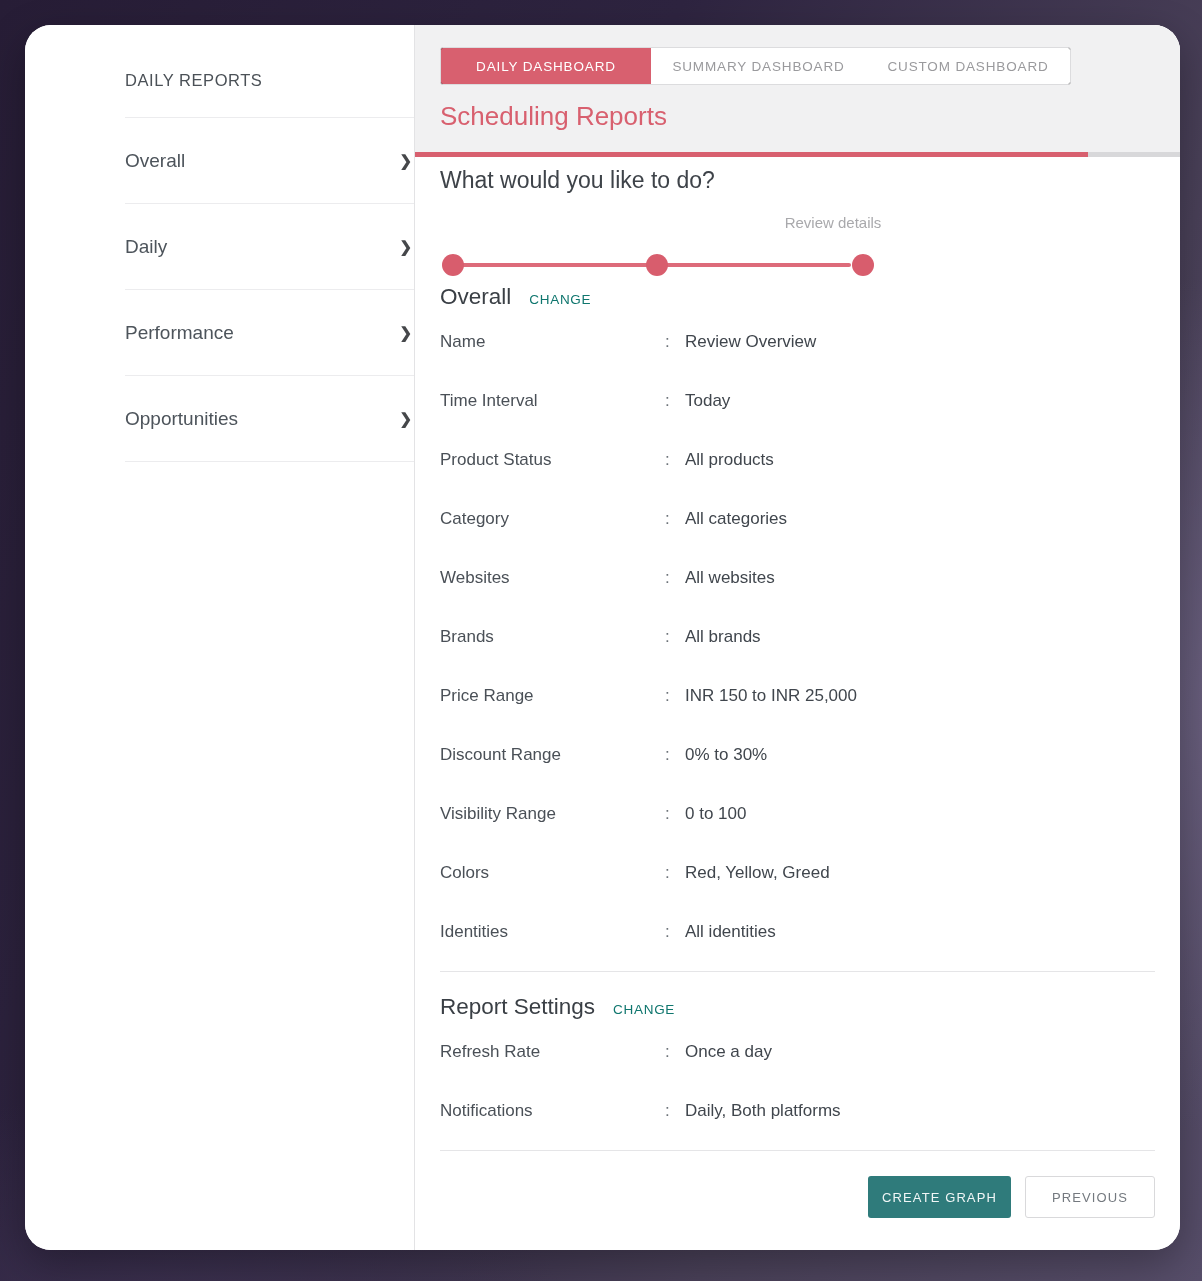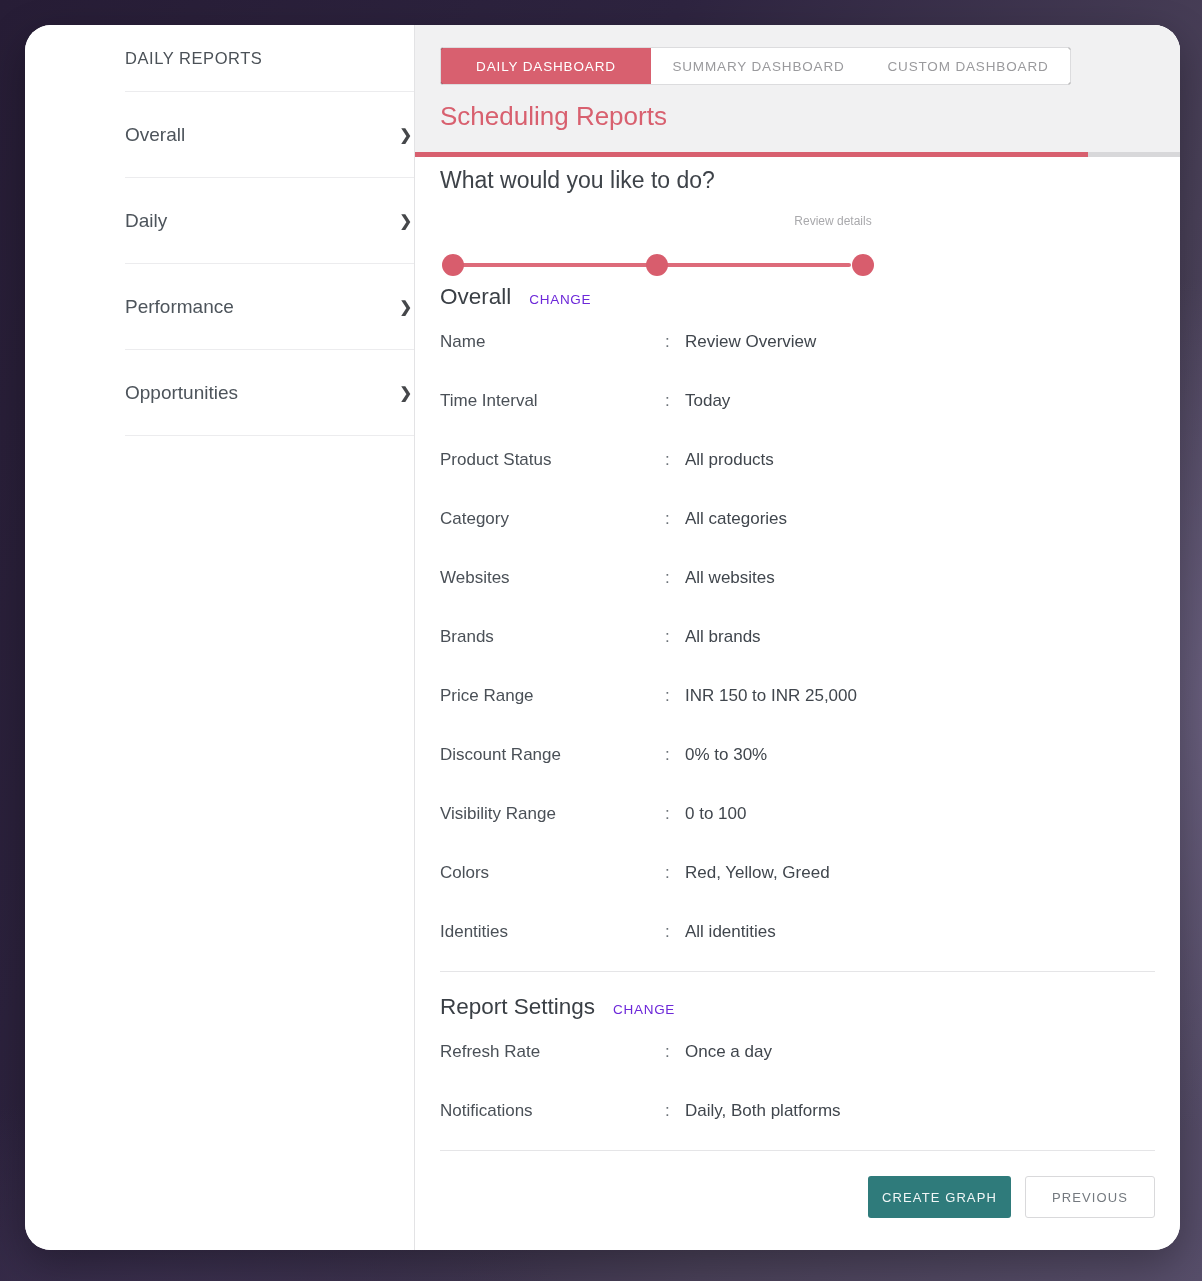--- a/index.html
+++ b/index.html
@@ -44,7 +44,7 @@
     padding-right: 0;
   }
   .side-head {
-    height: 67px;
+    height: 75px;
     display: flex;
     align-items: center;
     font-size: 16.5px;
@@ -53,6 +53,7 @@
     font-weight: 400;
     border-bottom: 1px solid #ececee;
     padding-right: 24px;
+    margin-top: 18px;
   }
   .side-item {
     height: 86px;

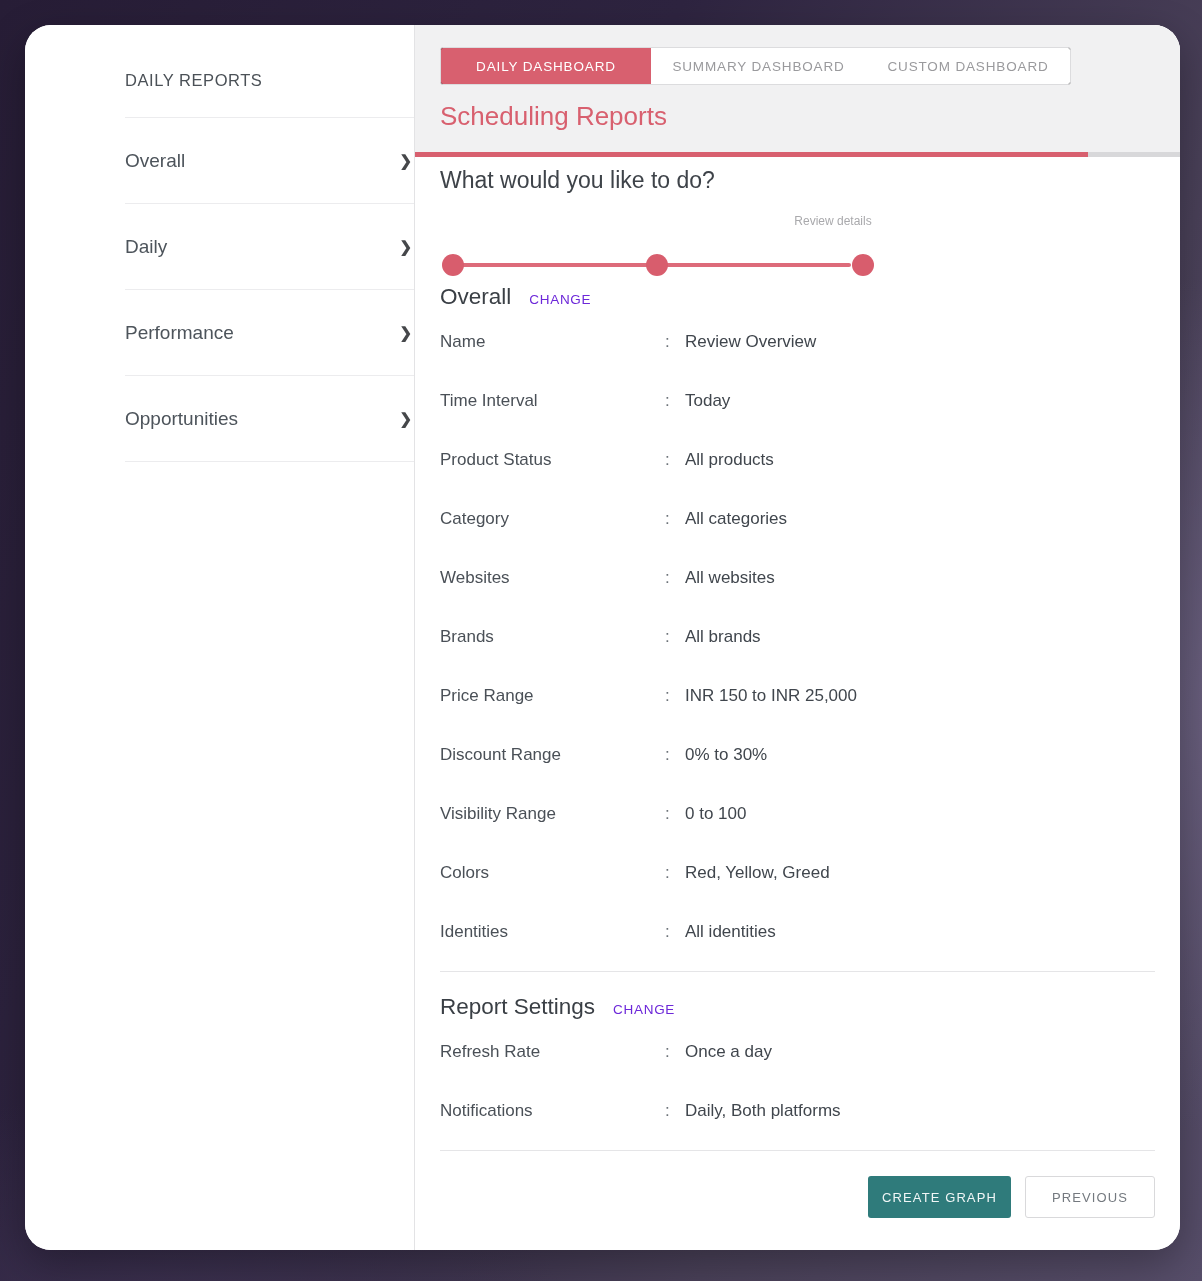--- a/index.html
+++ b/index.html
@@ -173,7 +173,7 @@
     top: 10px;
     left: 393px;
     transform: translateX(-50%);
-    font-size: 12px;
+    font-size: 15px;
     color: #a9a9ac;
     white-space: nowrap;
   }

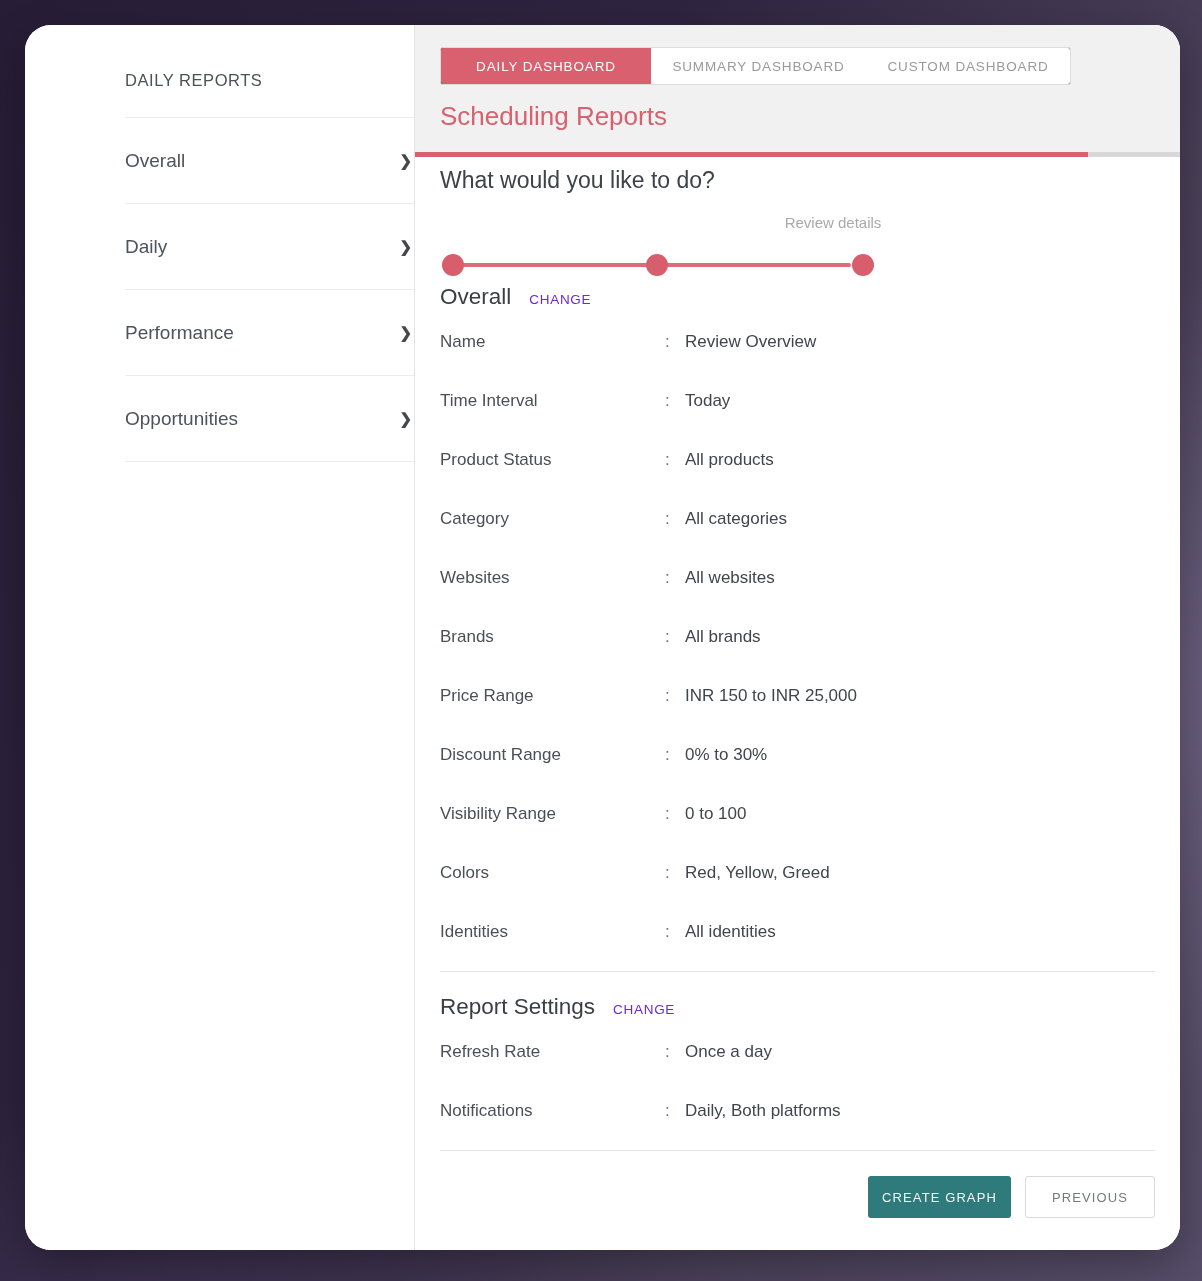--- a/index.html
+++ b/index.html
@@ -214,7 +214,7 @@
   .change-link {
     font-size: 13.5px;
     letter-spacing: .7px;
-    color: #6d28d9;
+    color: #0f766e;
     cursor: pointer;
   }
 

